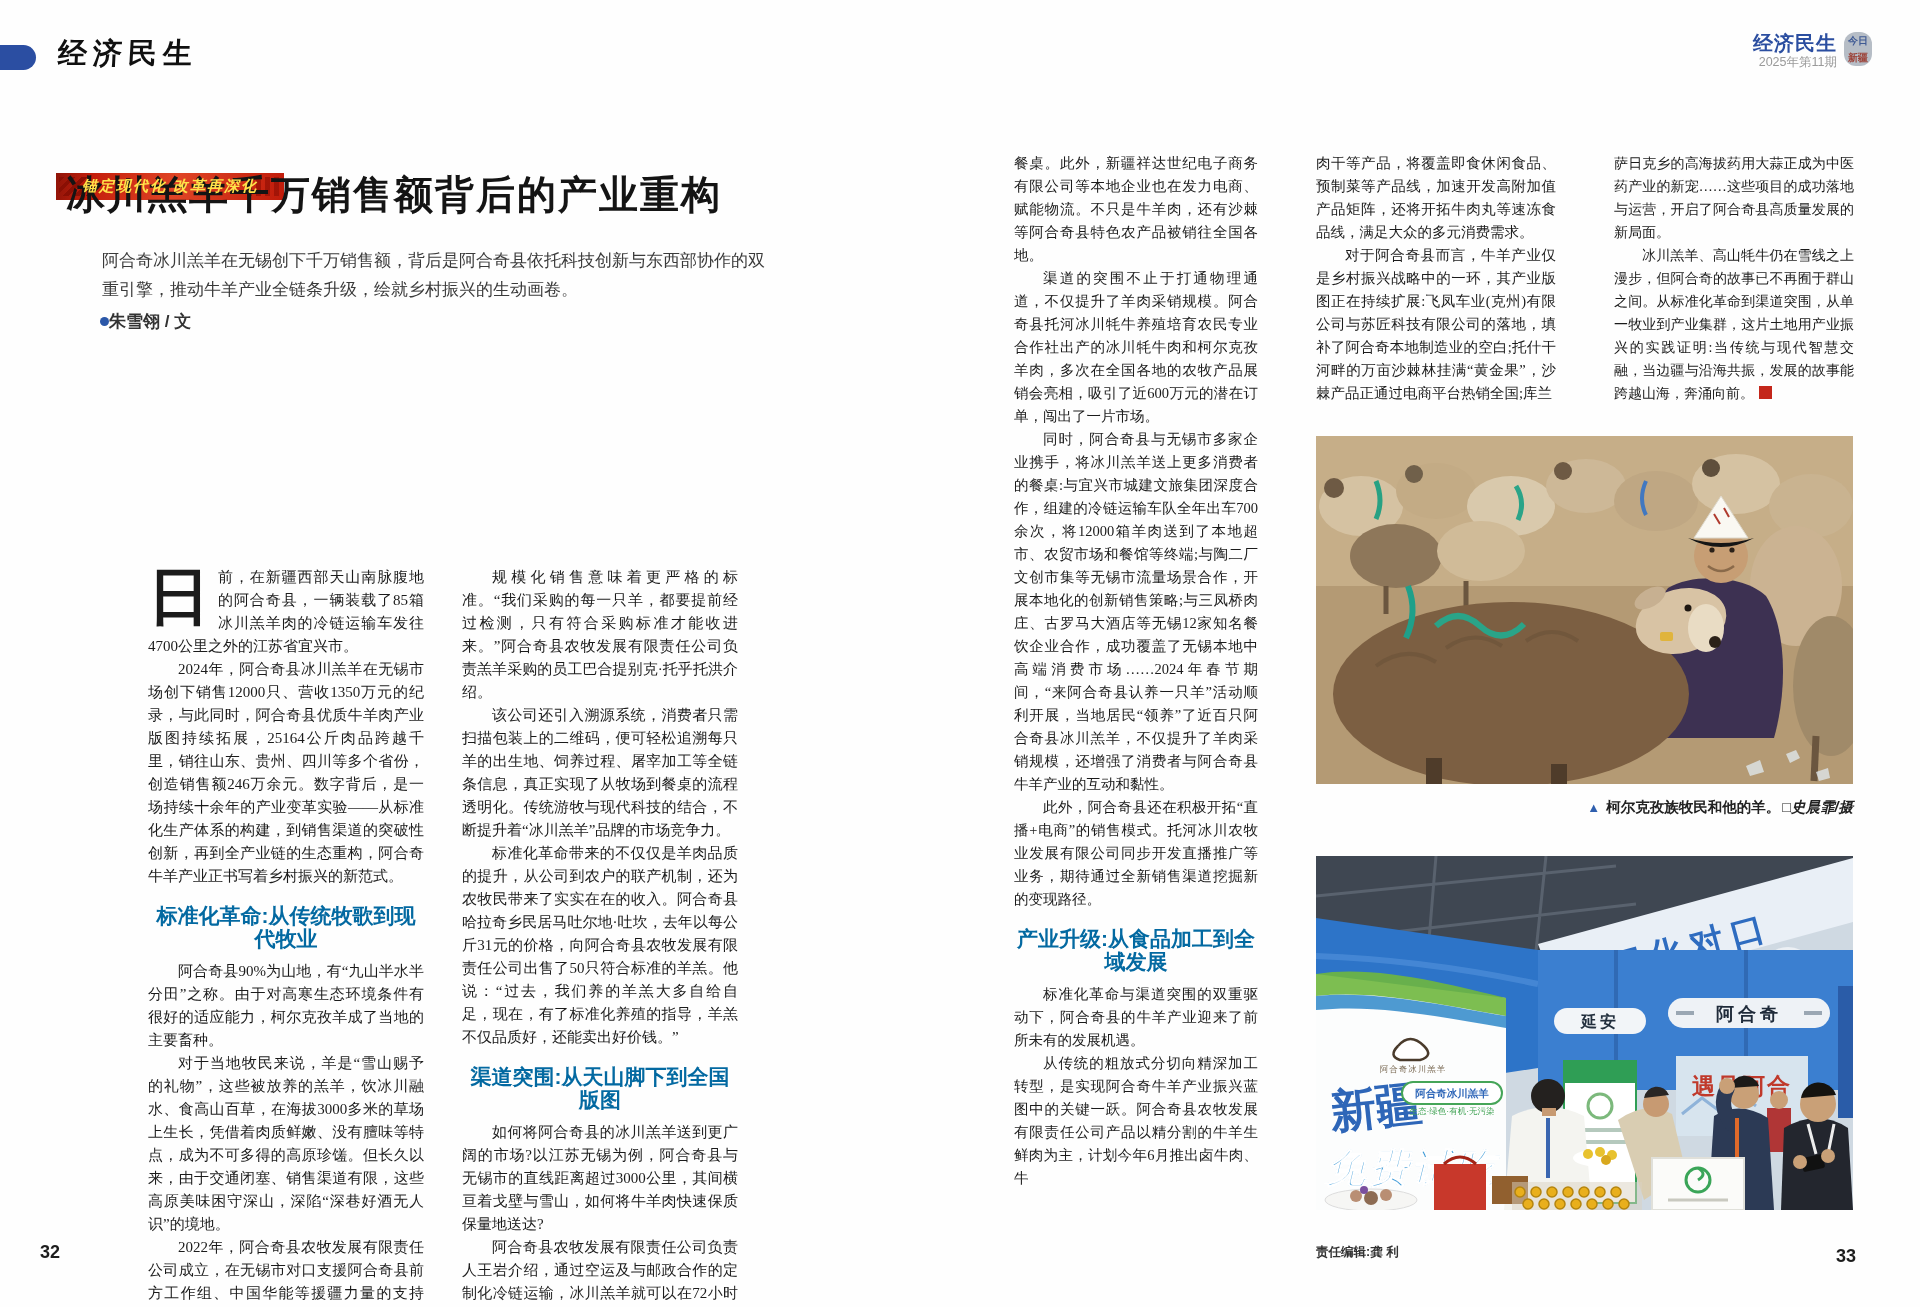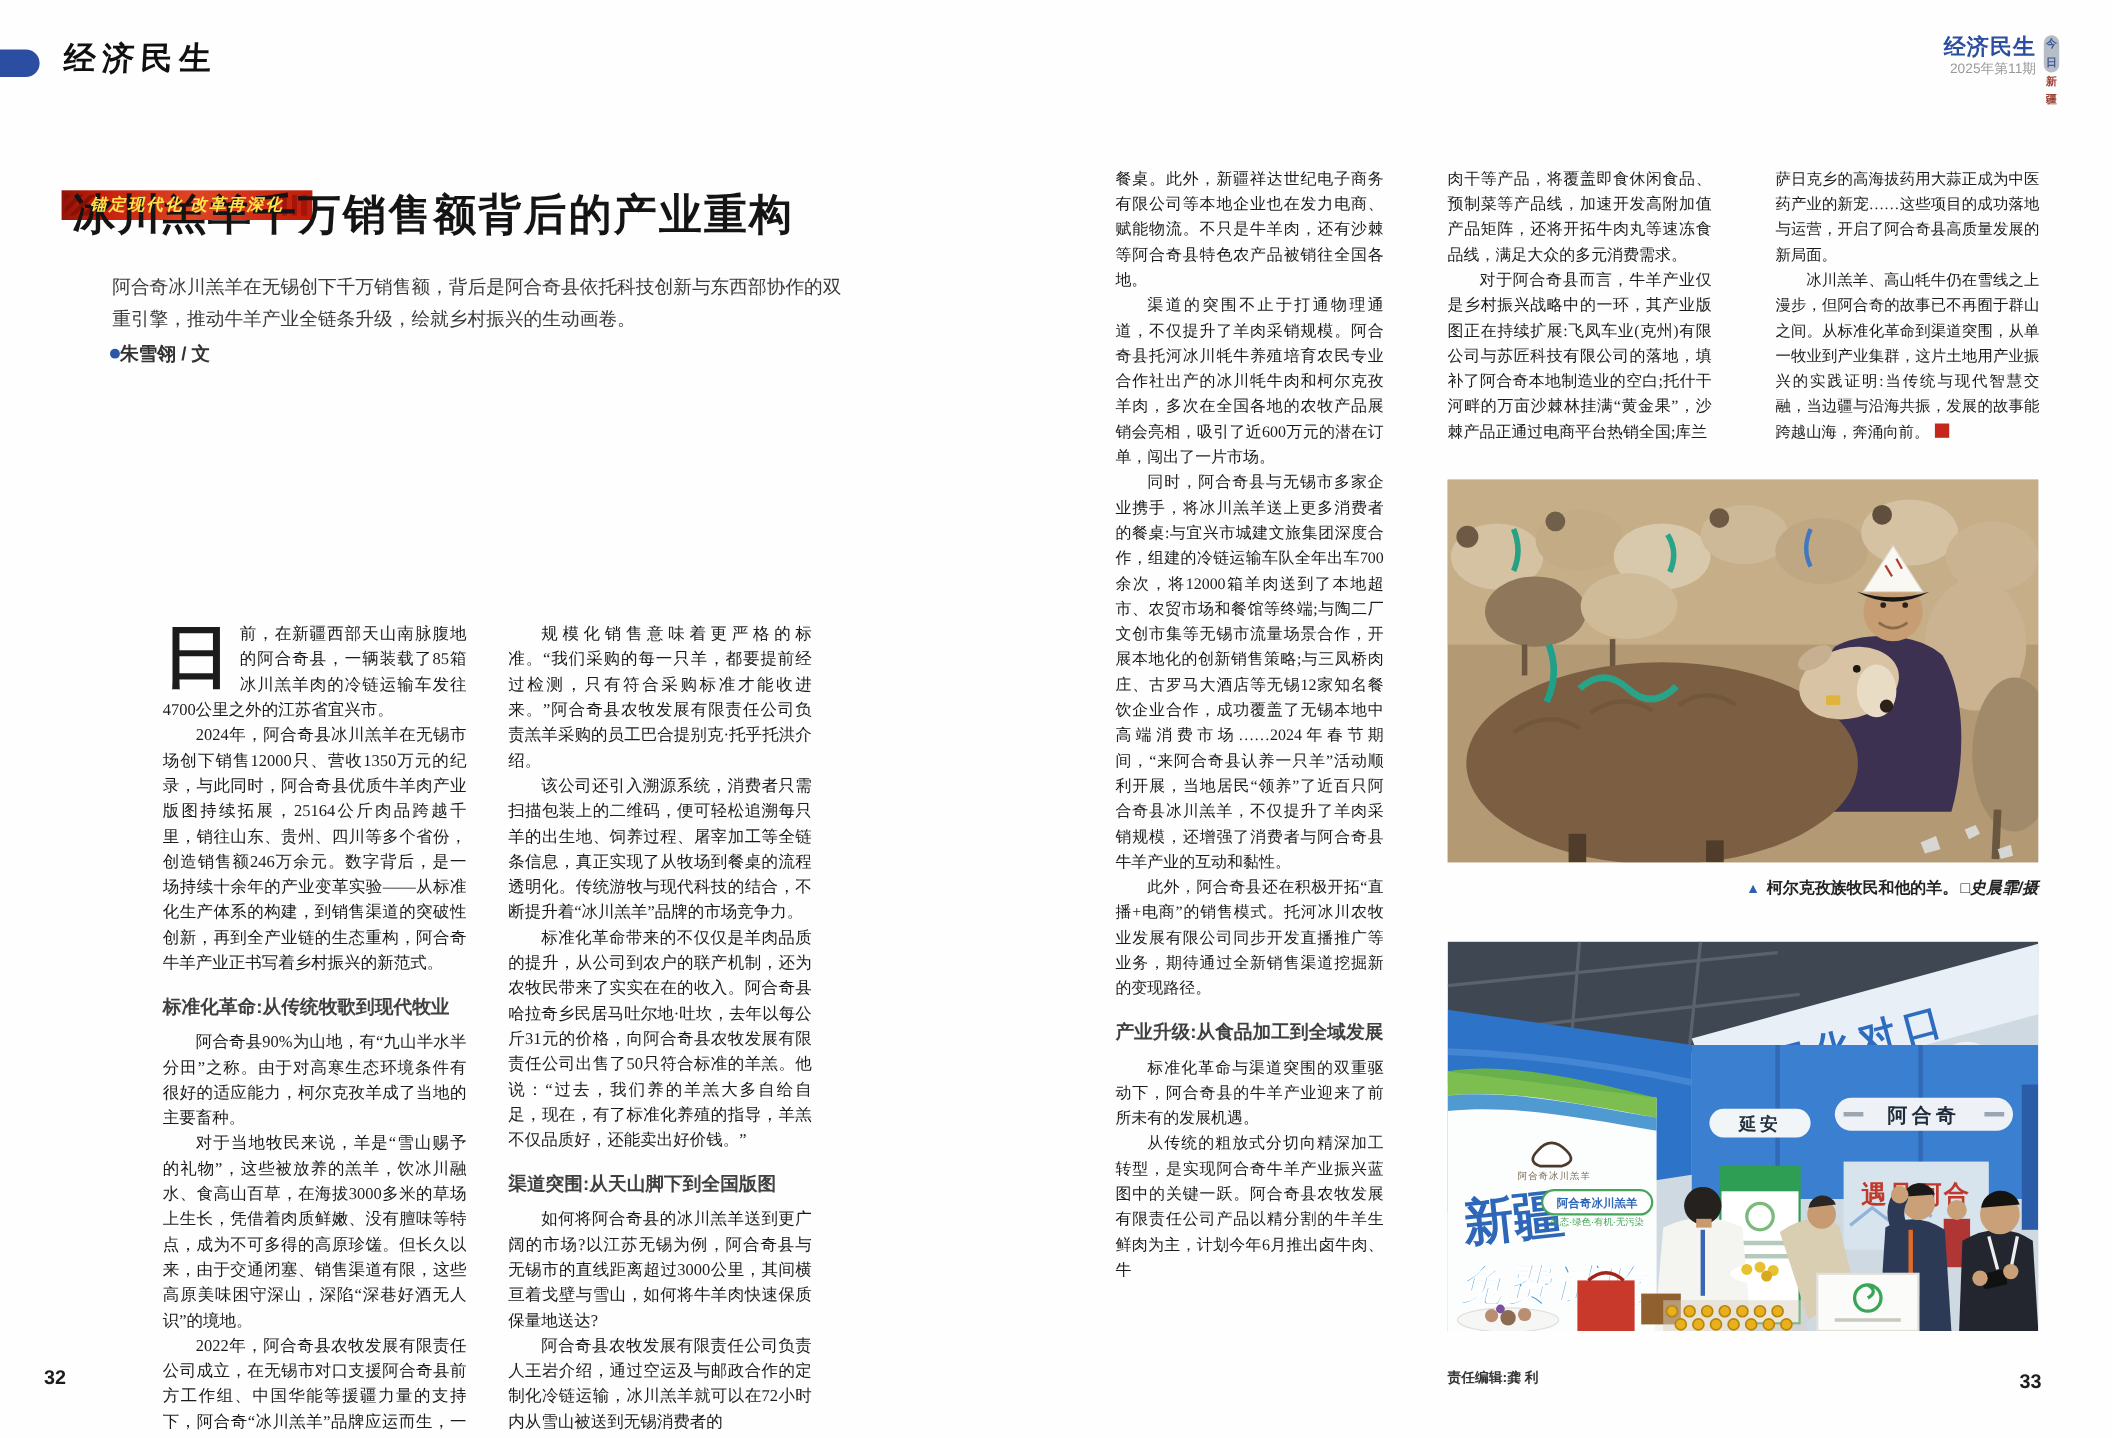--- a/index.html
+++ b/index.html
@@ -16,7 +16,7 @@
   .hdr-right .txt{text-align:right;}
   .hdr-right .sec{font-size:20px;font-weight:700;color:#2b4ea0;line-height:22px;letter-spacing:1px;}
   .hdr-right .issue{font-size:12.5px;color:#9a9a9a;line-height:16px;}
-  .logo-box{width:14px;height:34px;background:#b6bdc6;display:flex;flex-direction:column;
+  .logo-box{width:28px;height:34px;background:#b6bdc6;display:flex;flex-direction:column;
             font-size:10px;font-weight:700;line-height:17px;text-align:center;border-radius:12px;}
   .logo-box .t{color:#3f5a94;}
   .logo-box .b{color:#9c4238;}

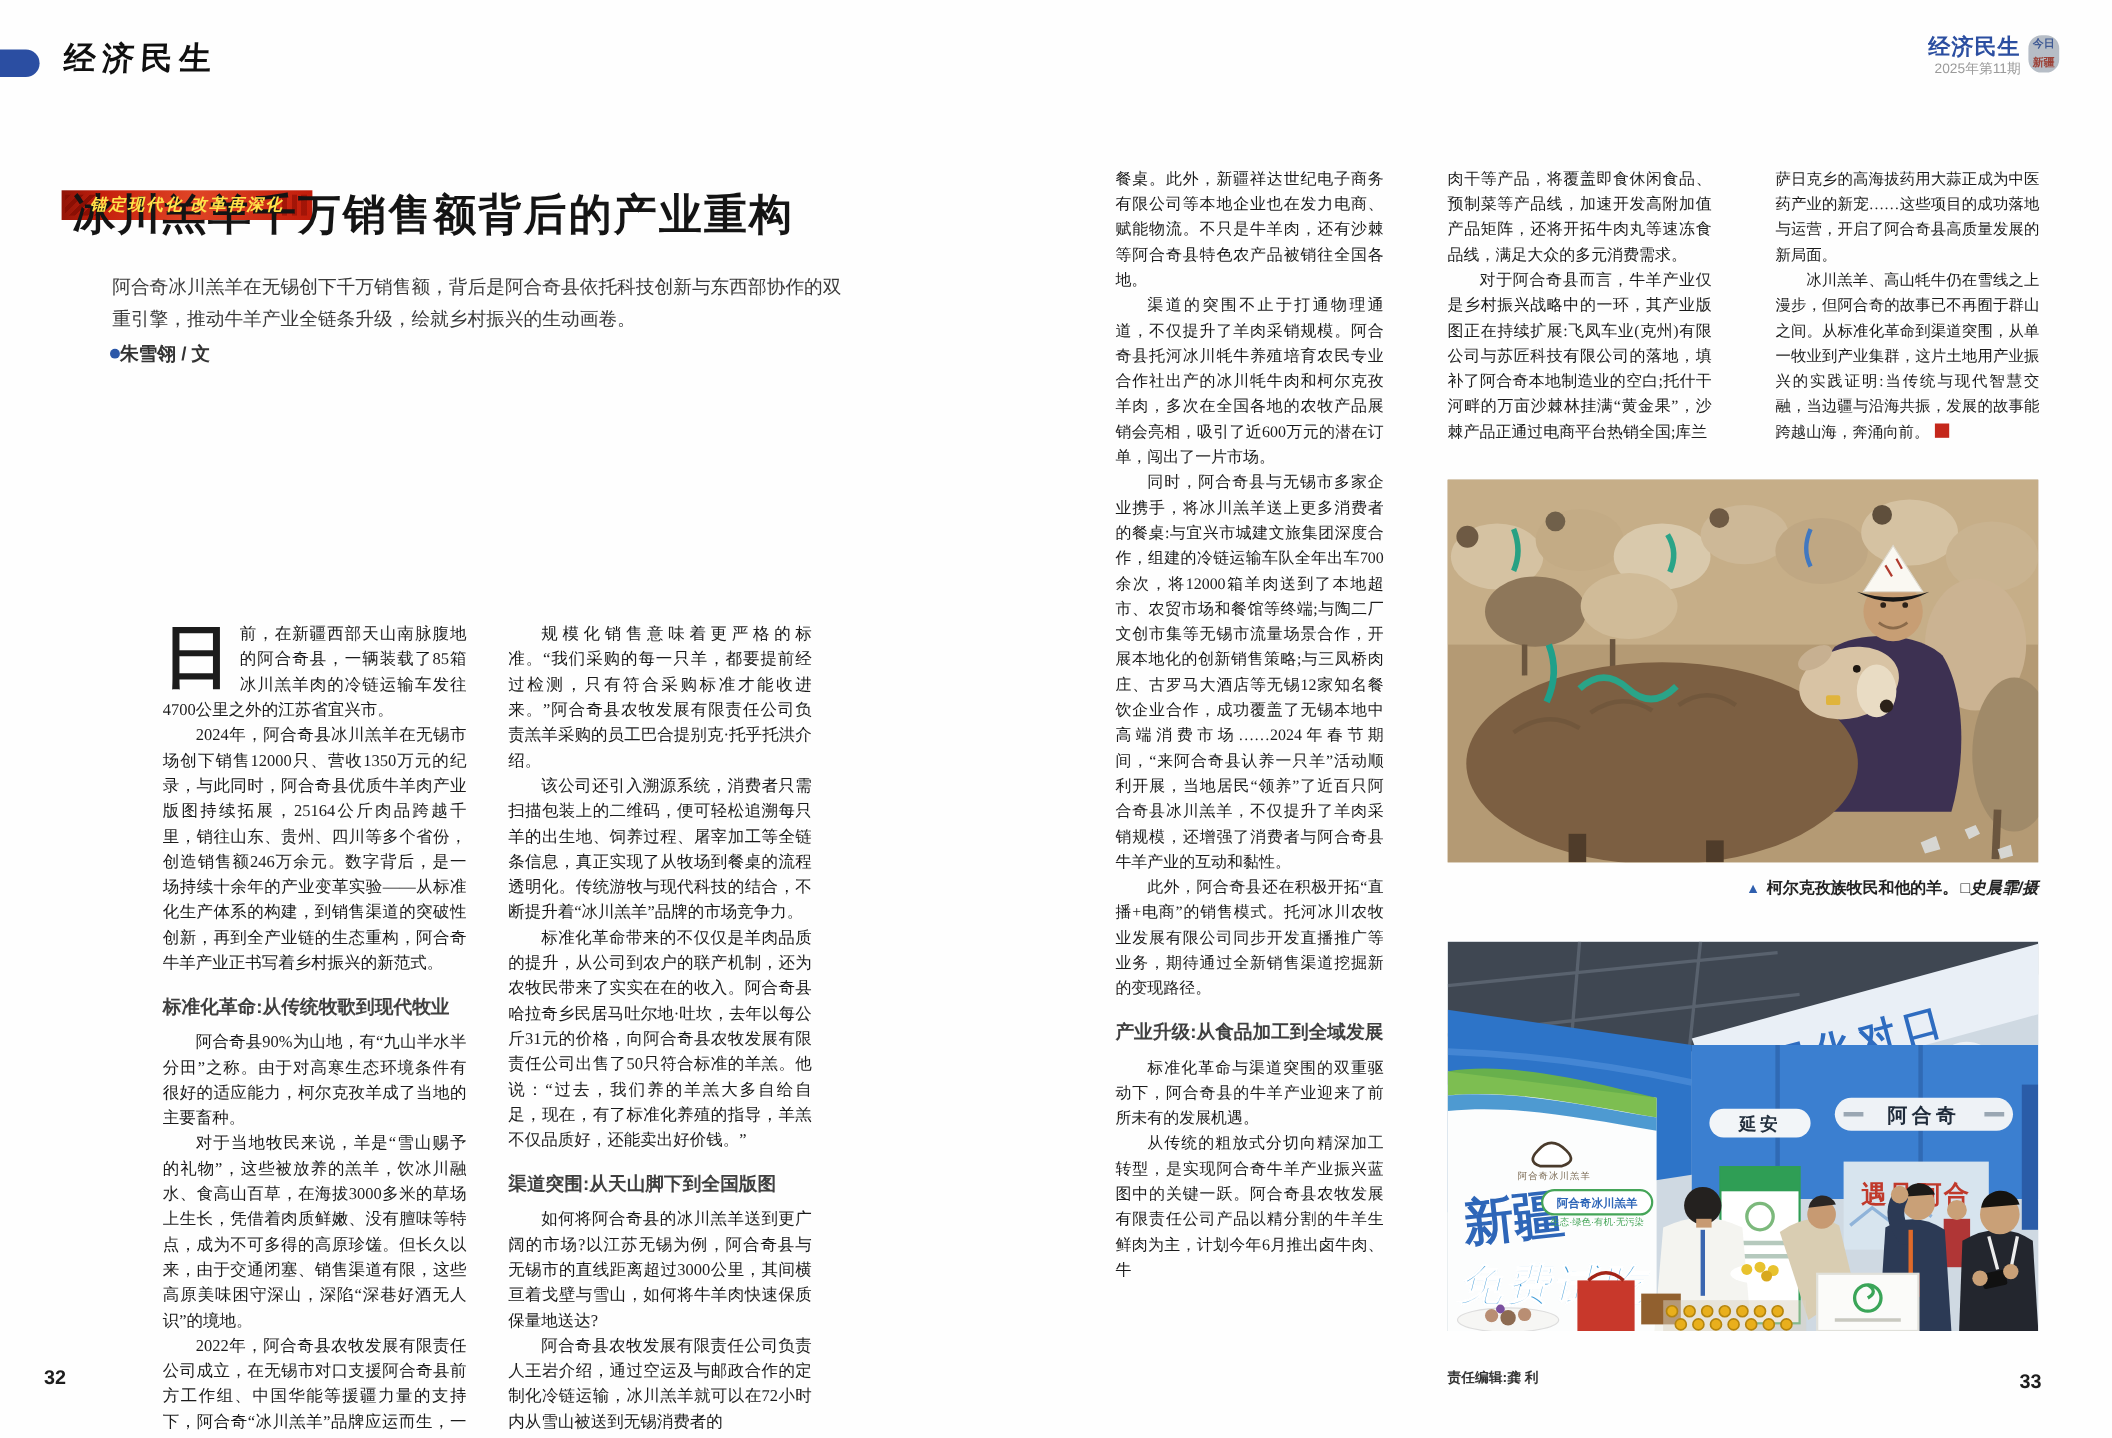--- a/index.html
+++ b/index.html
@@ -43,8 +43,8 @@
   .col{position:absolute;text-align:justify;}
   .col p{margin:0;text-indent:2em;}
   .col p.cont{text-indent:0;}
-  .col .sec{margin:16px 0 10px;text-indent:0;
-            font-family:"Liberation Sans",sans-serif;font-size:17px;font-weight:700;color:#404040;}
+  .col .sec{margin:16px 0 10px;text-align:center;text-indent:0;
+            font-family:"Liberation Sans",sans-serif;font-size:21px;font-weight:700;color:#0369a1;}
   .colL{font-size:15px;line-height:23px;width:276px;}
   #colA1{left:148px;top:566px;}
   #colB1{left:462px;top:566px;}

